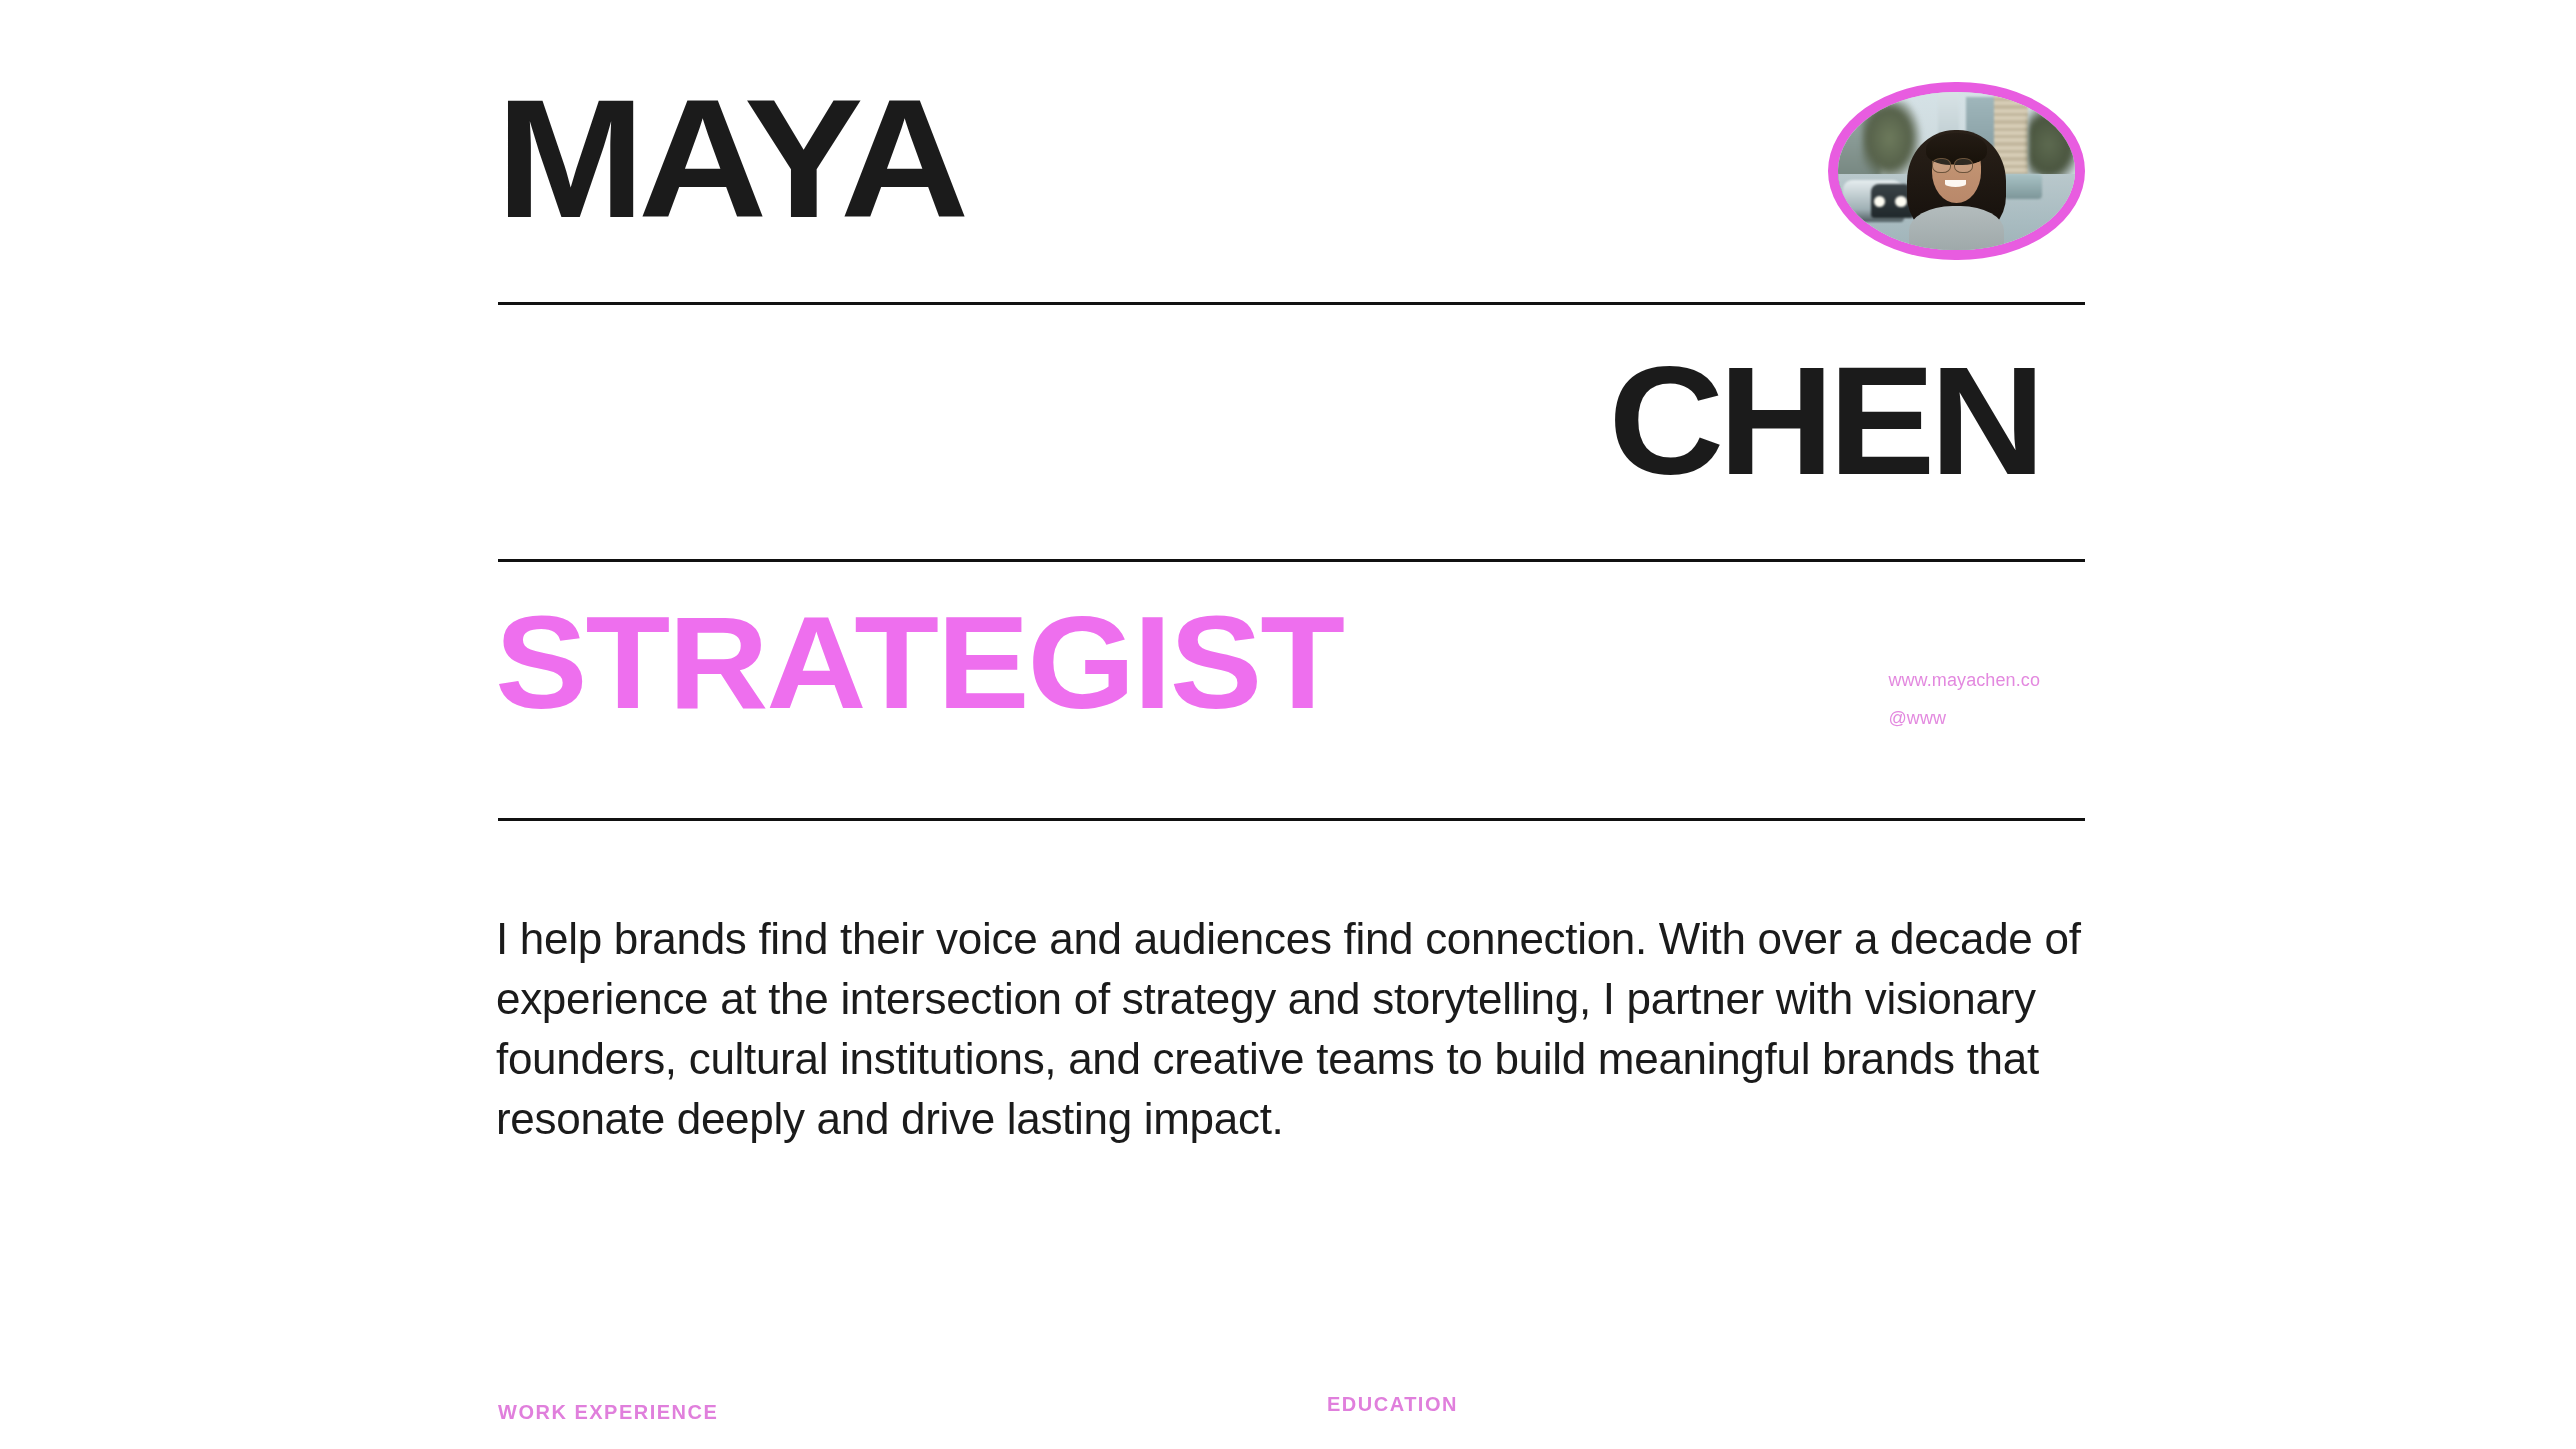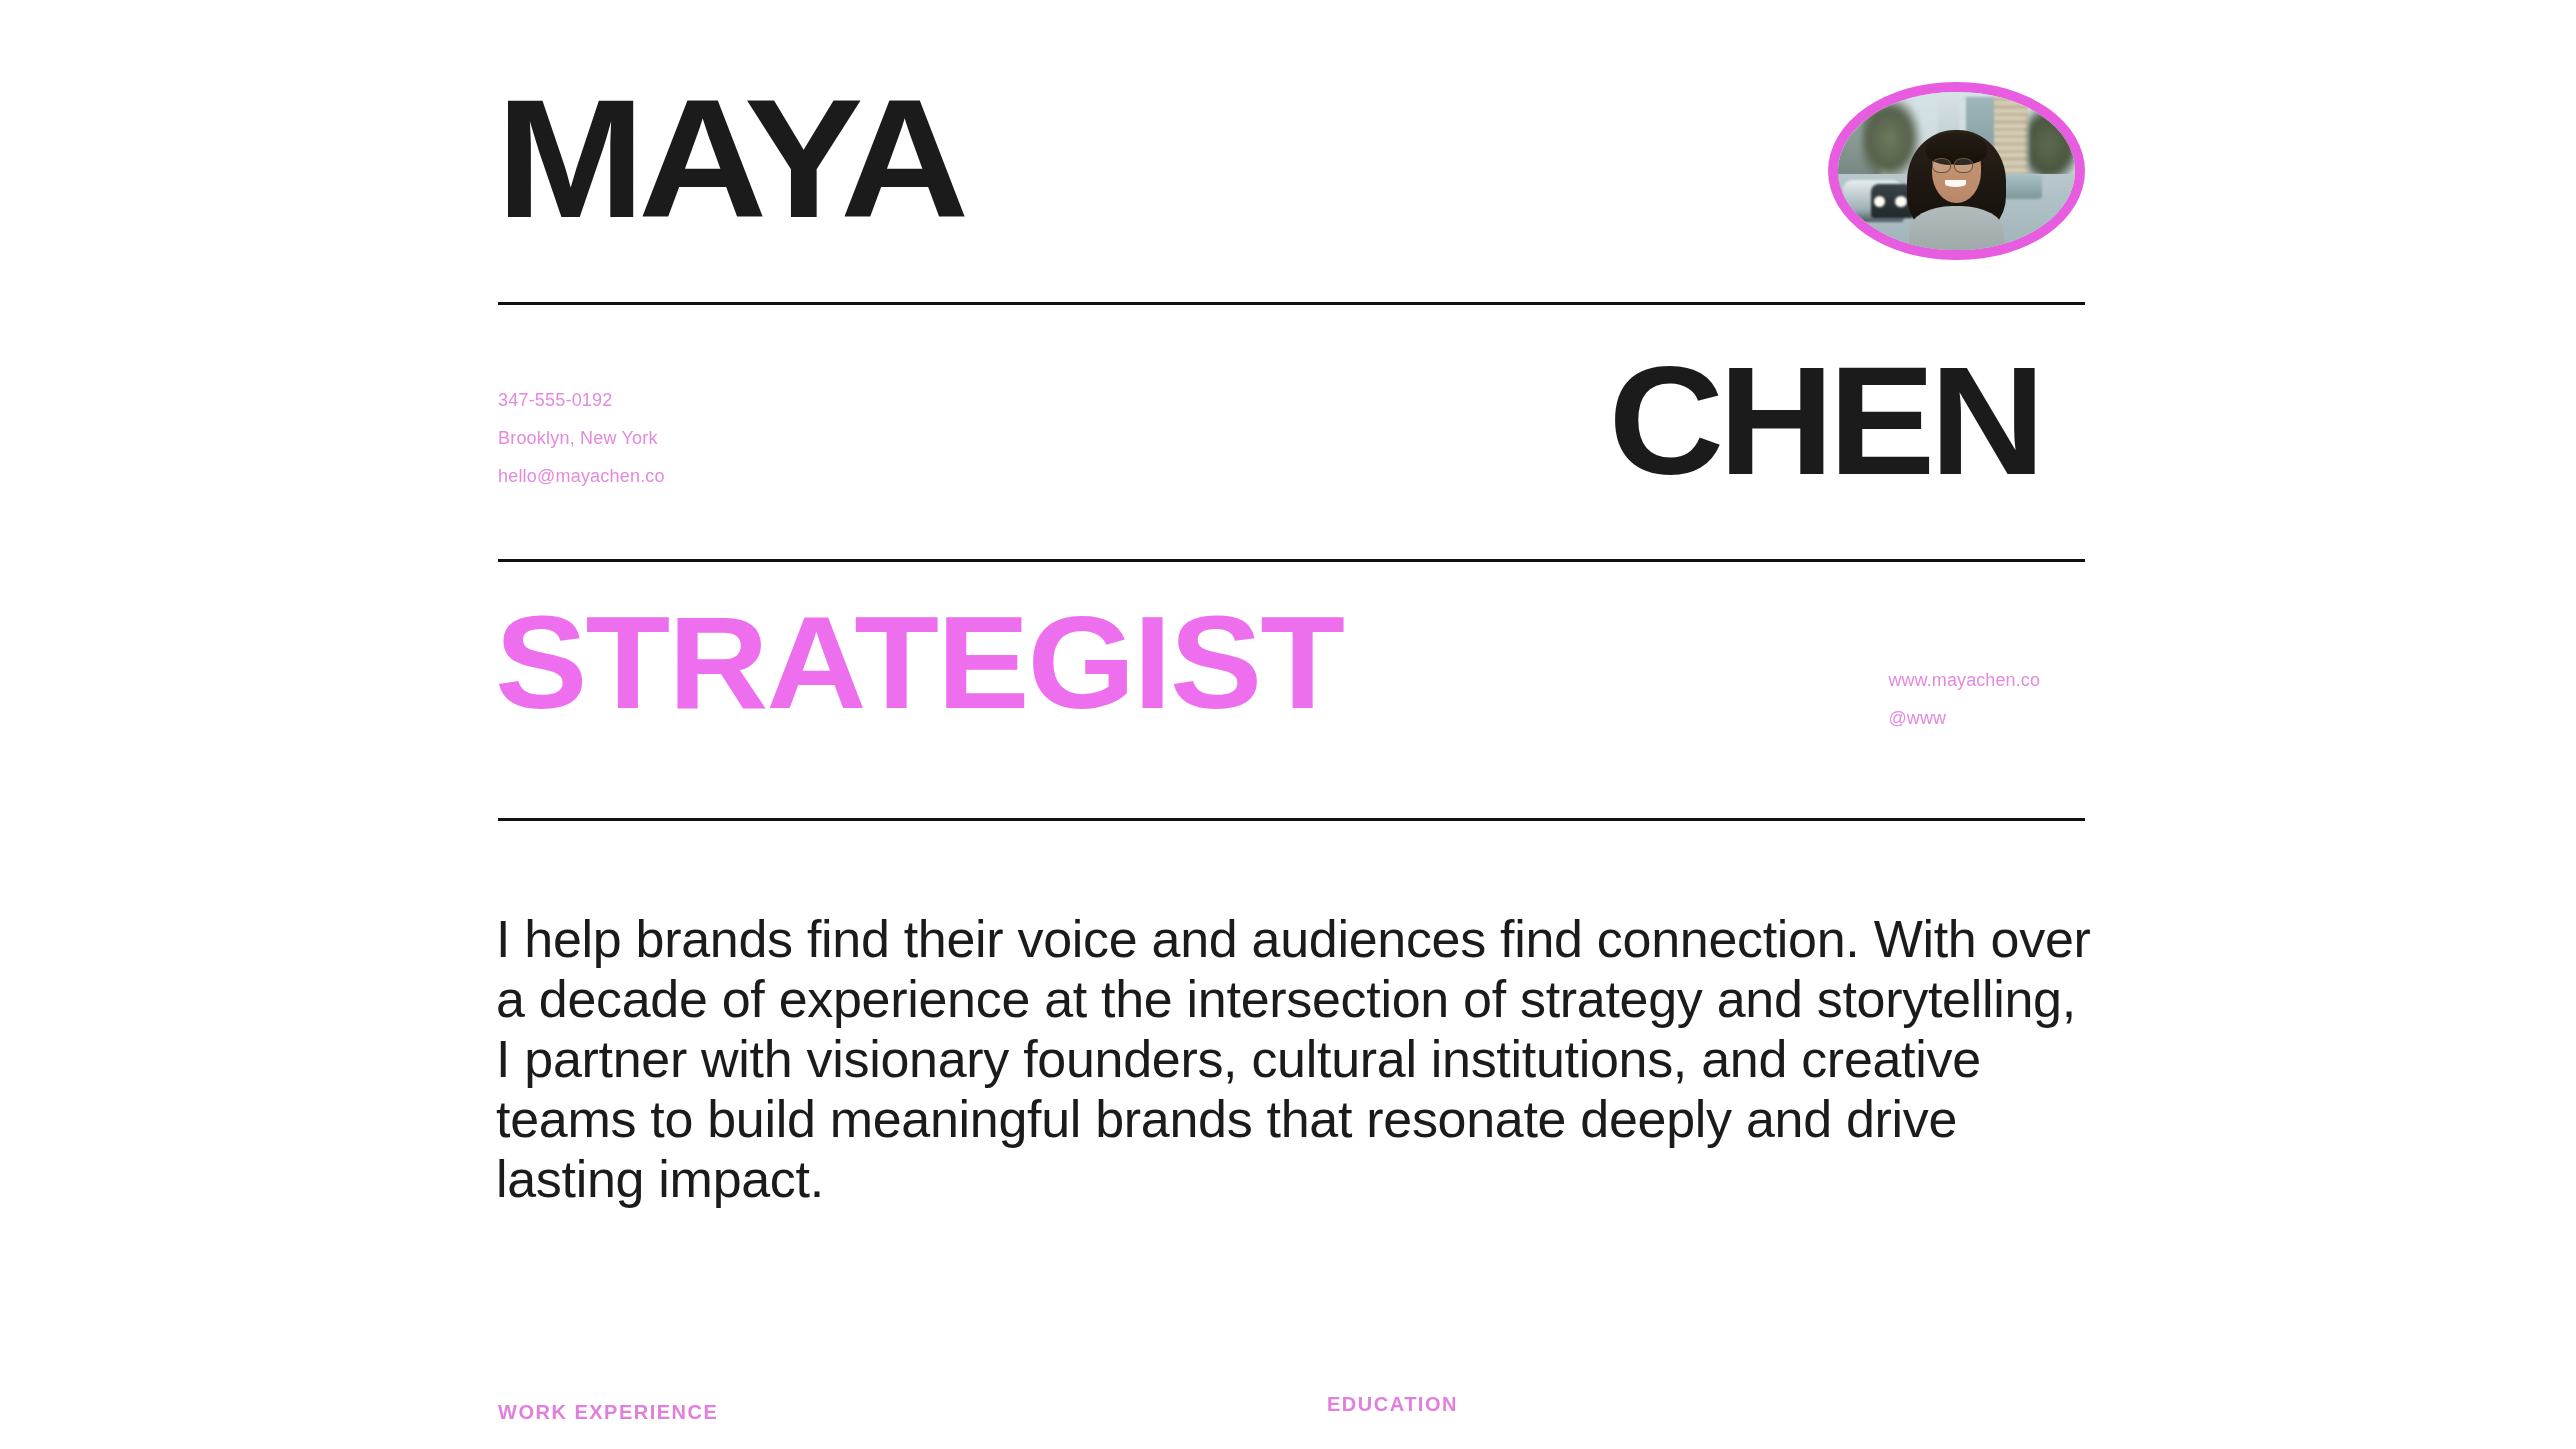--- a/index.html
+++ b/index.html
@@ -288,11 +288,6 @@
 
   <div class="rule" id="rule-1"></div>
 
-  <div class="contact">
-    <div>347-555-0192</div>
-    <div>Brooklyn, New York</div>
-    <div>hello@mayachen.co</div>
-  </div>
 
   <div class="name-last">CHEN</div>
 

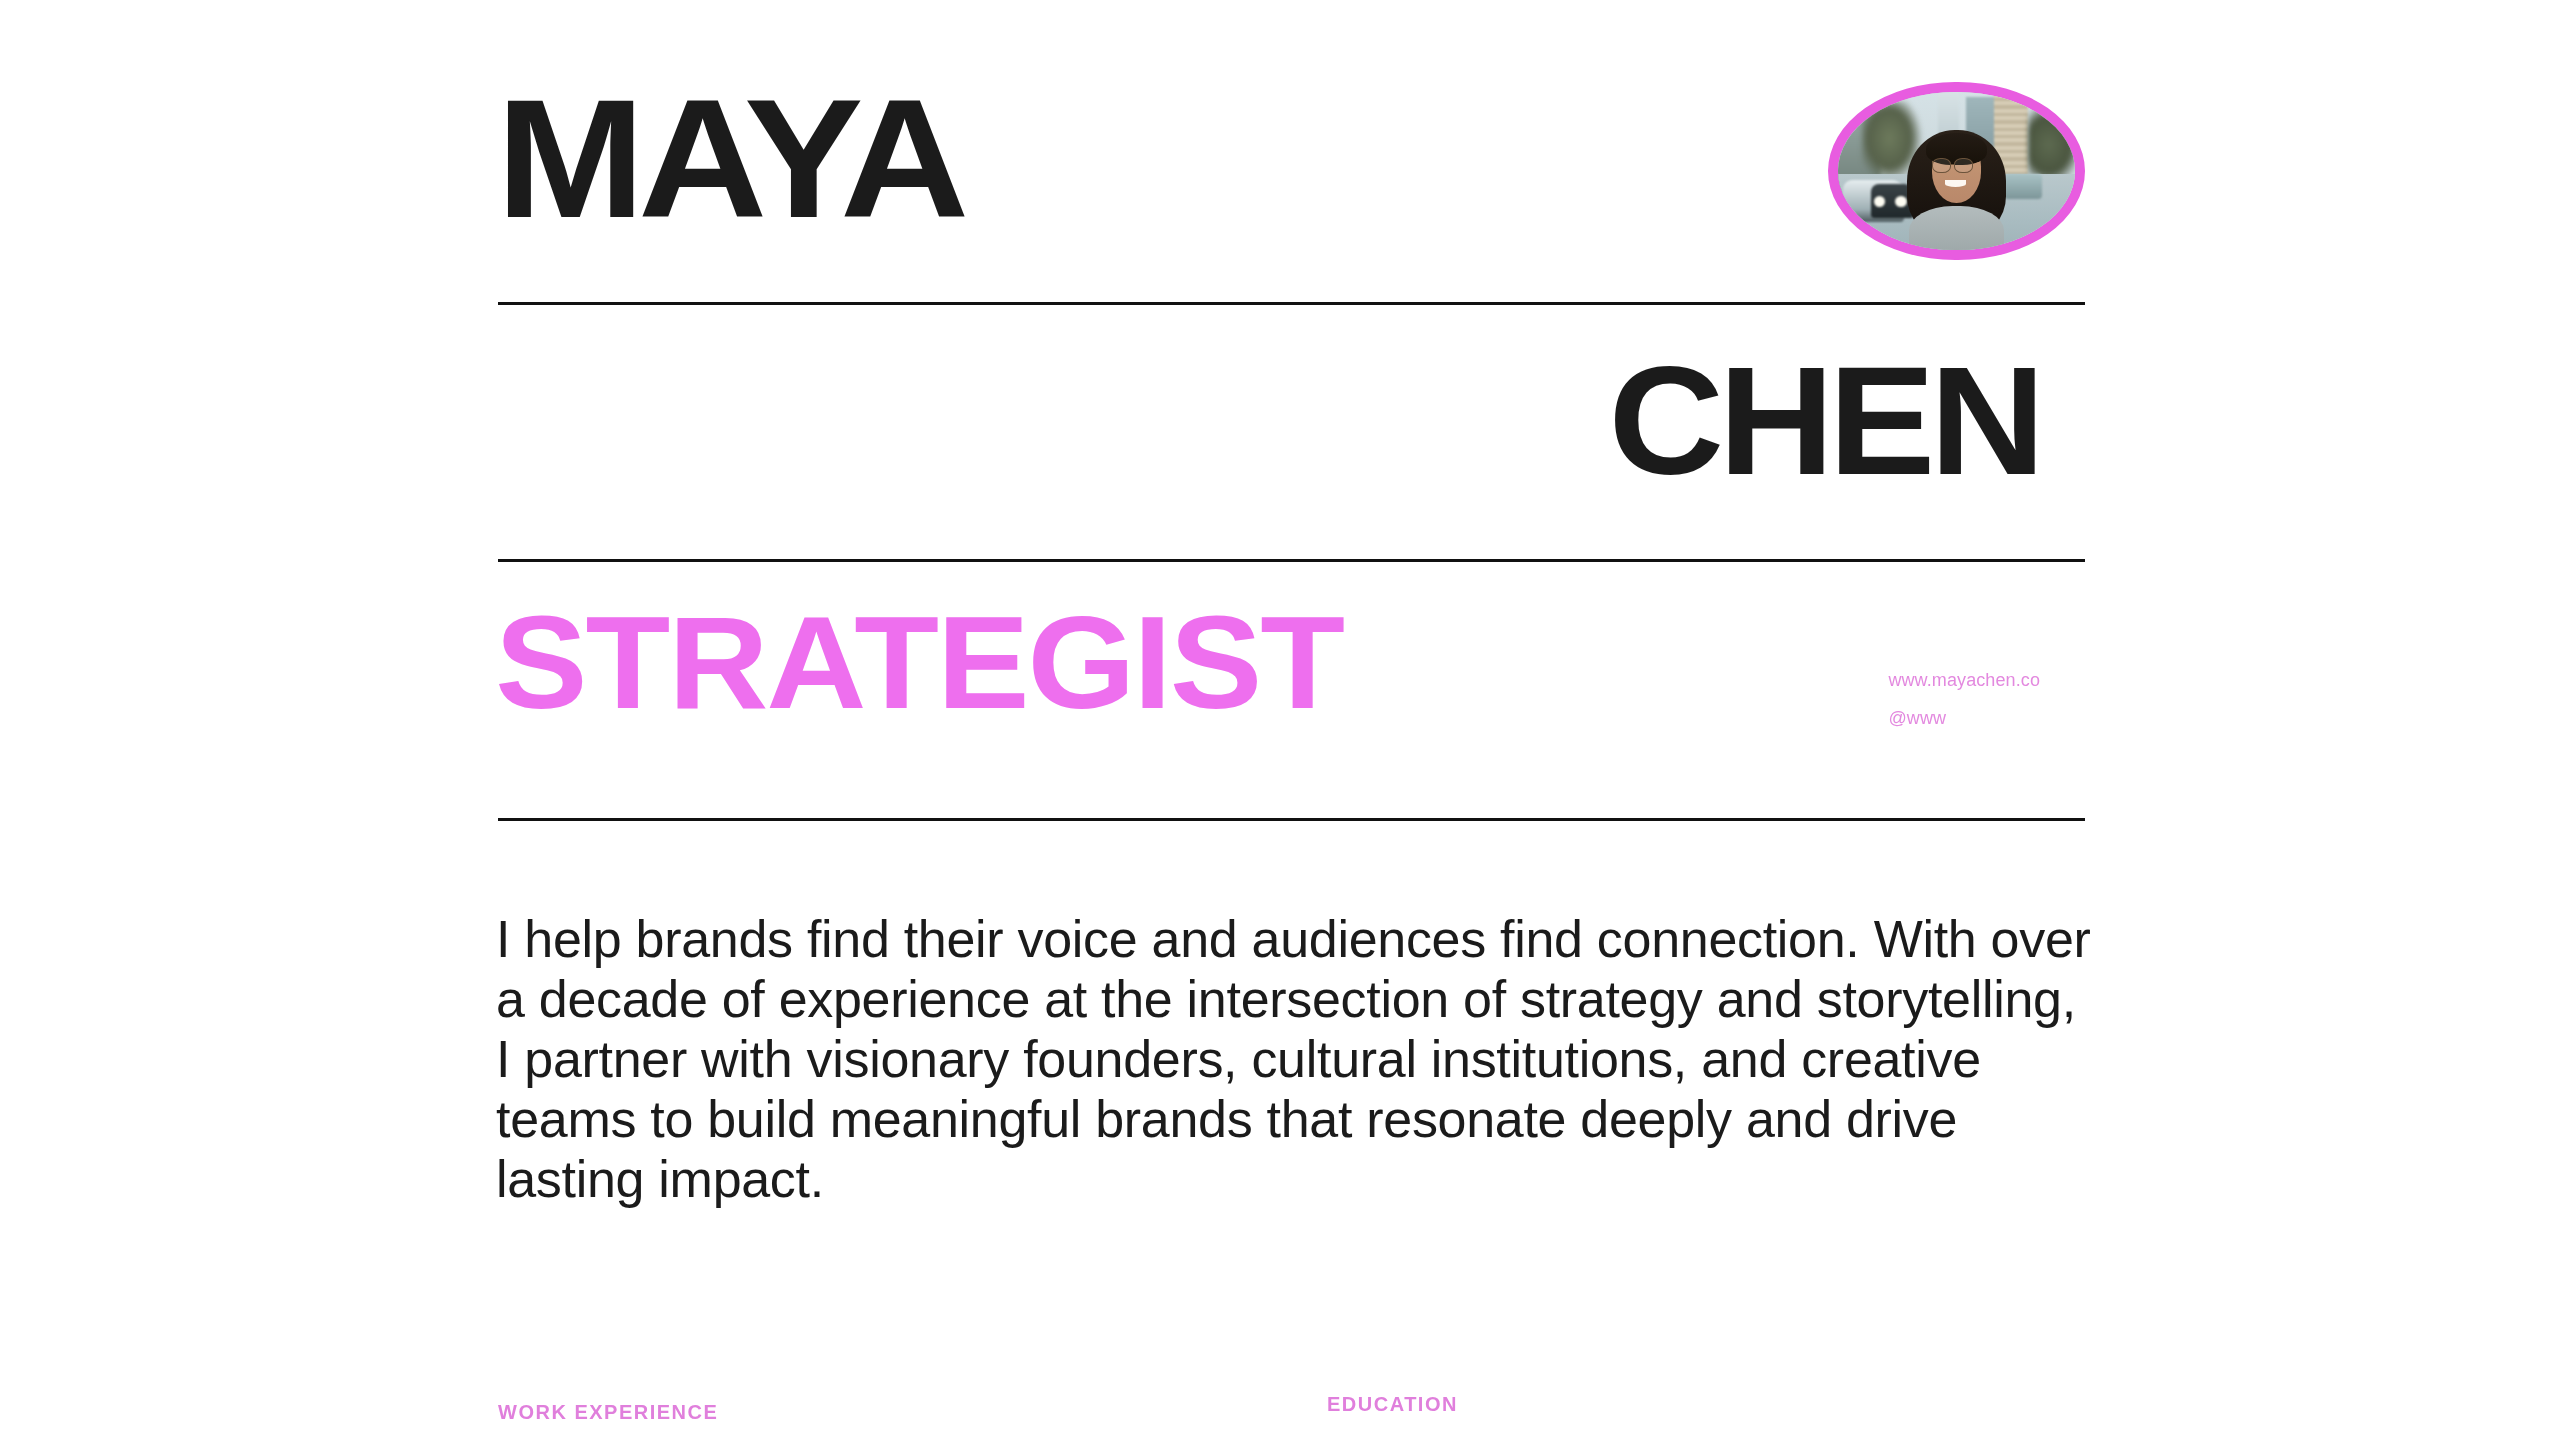--- a/index.html
+++ b/index.html
@@ -231,7 +231,7 @@
     position:absolute;
     left:496px; top:909px;
     width:1597px;
-    font-size:52px;
+    font-size:44px;
     line-height:60px;
     color:#1b1b1b;
     letter-spacing:-0.3px;

